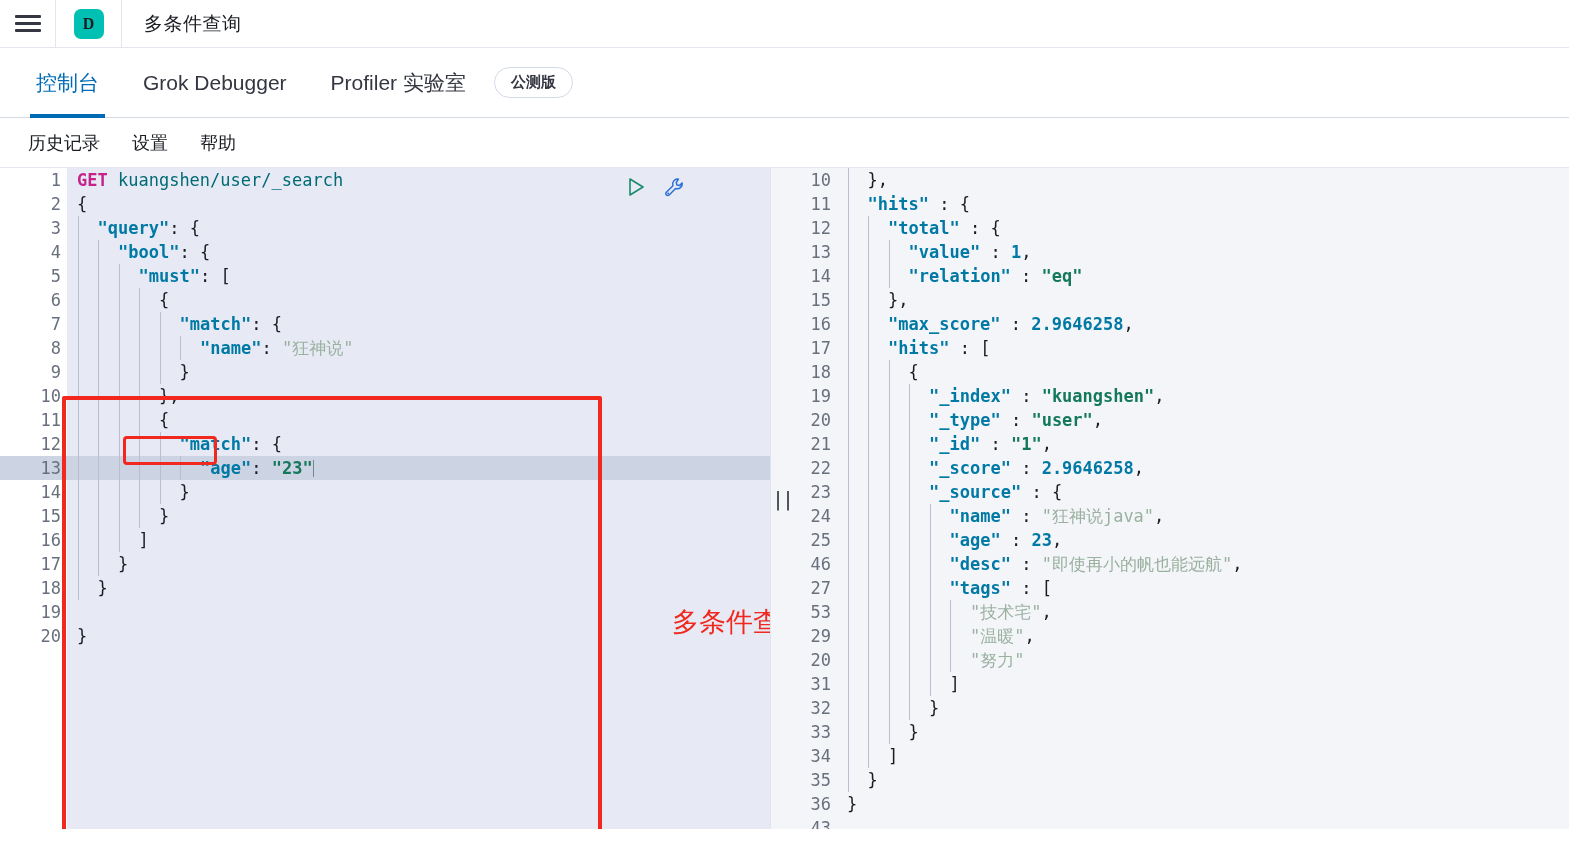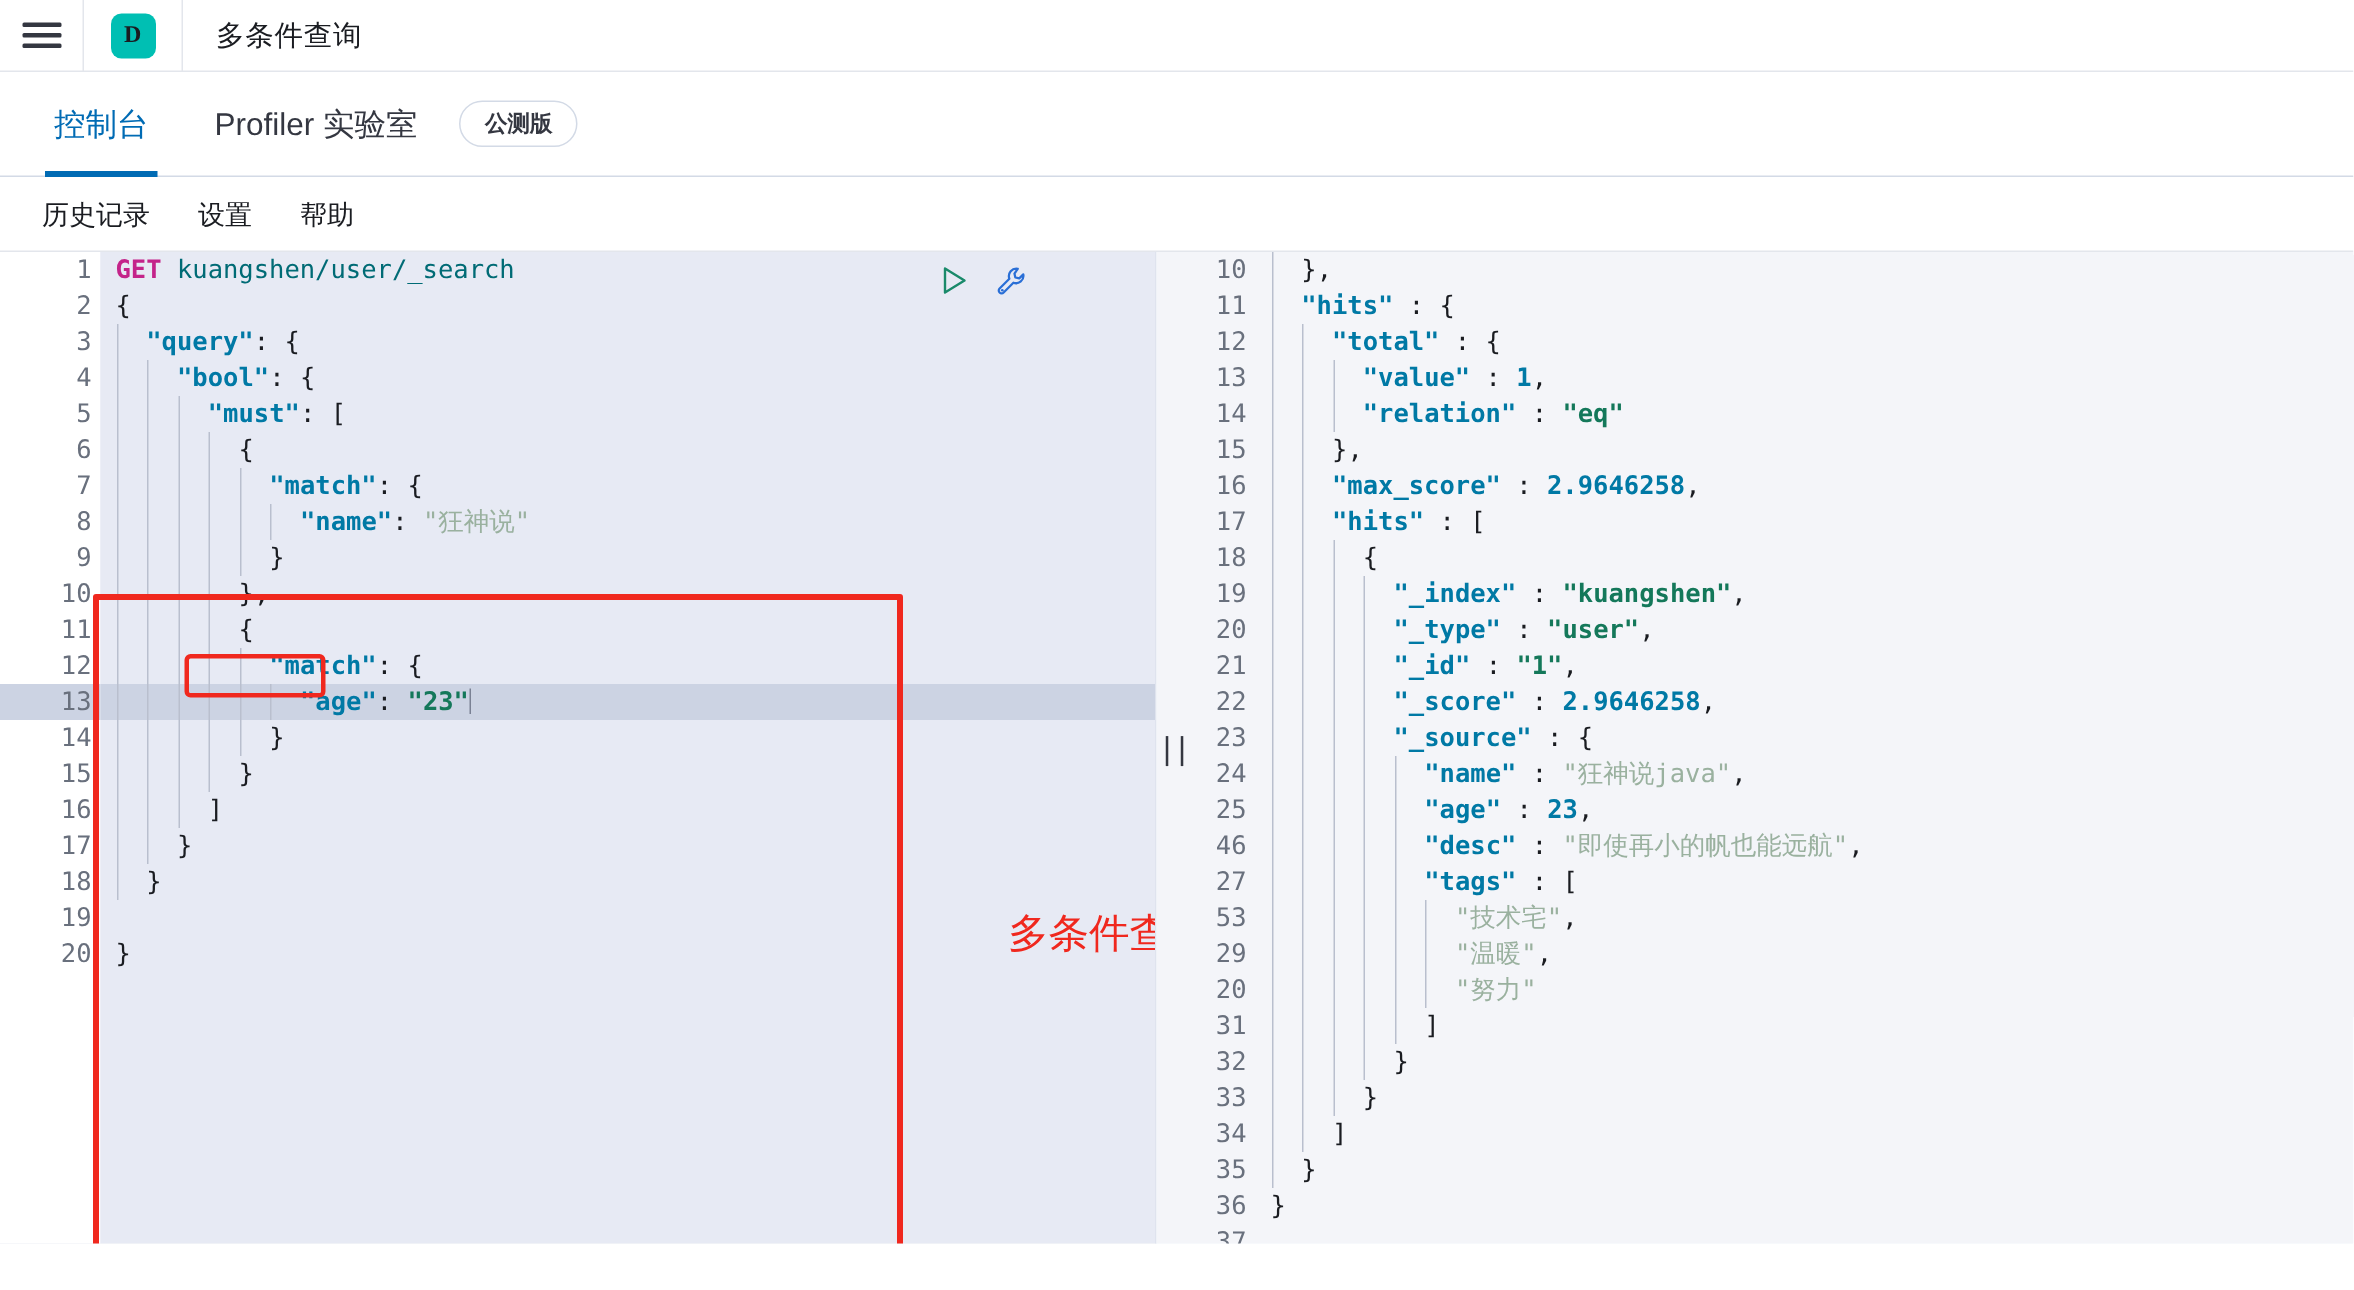--- a/index.html
+++ b/index.html
@@ -143,6 +143,7 @@
 
 <div class="tabbar">
   <div class="tab active">控制台</div>
+  <div class="tab">Grok Debugger</div>
   <div class="tab">Profiler 实验室</div>
   <div class="beta-badge">公测版</div>
 </div>

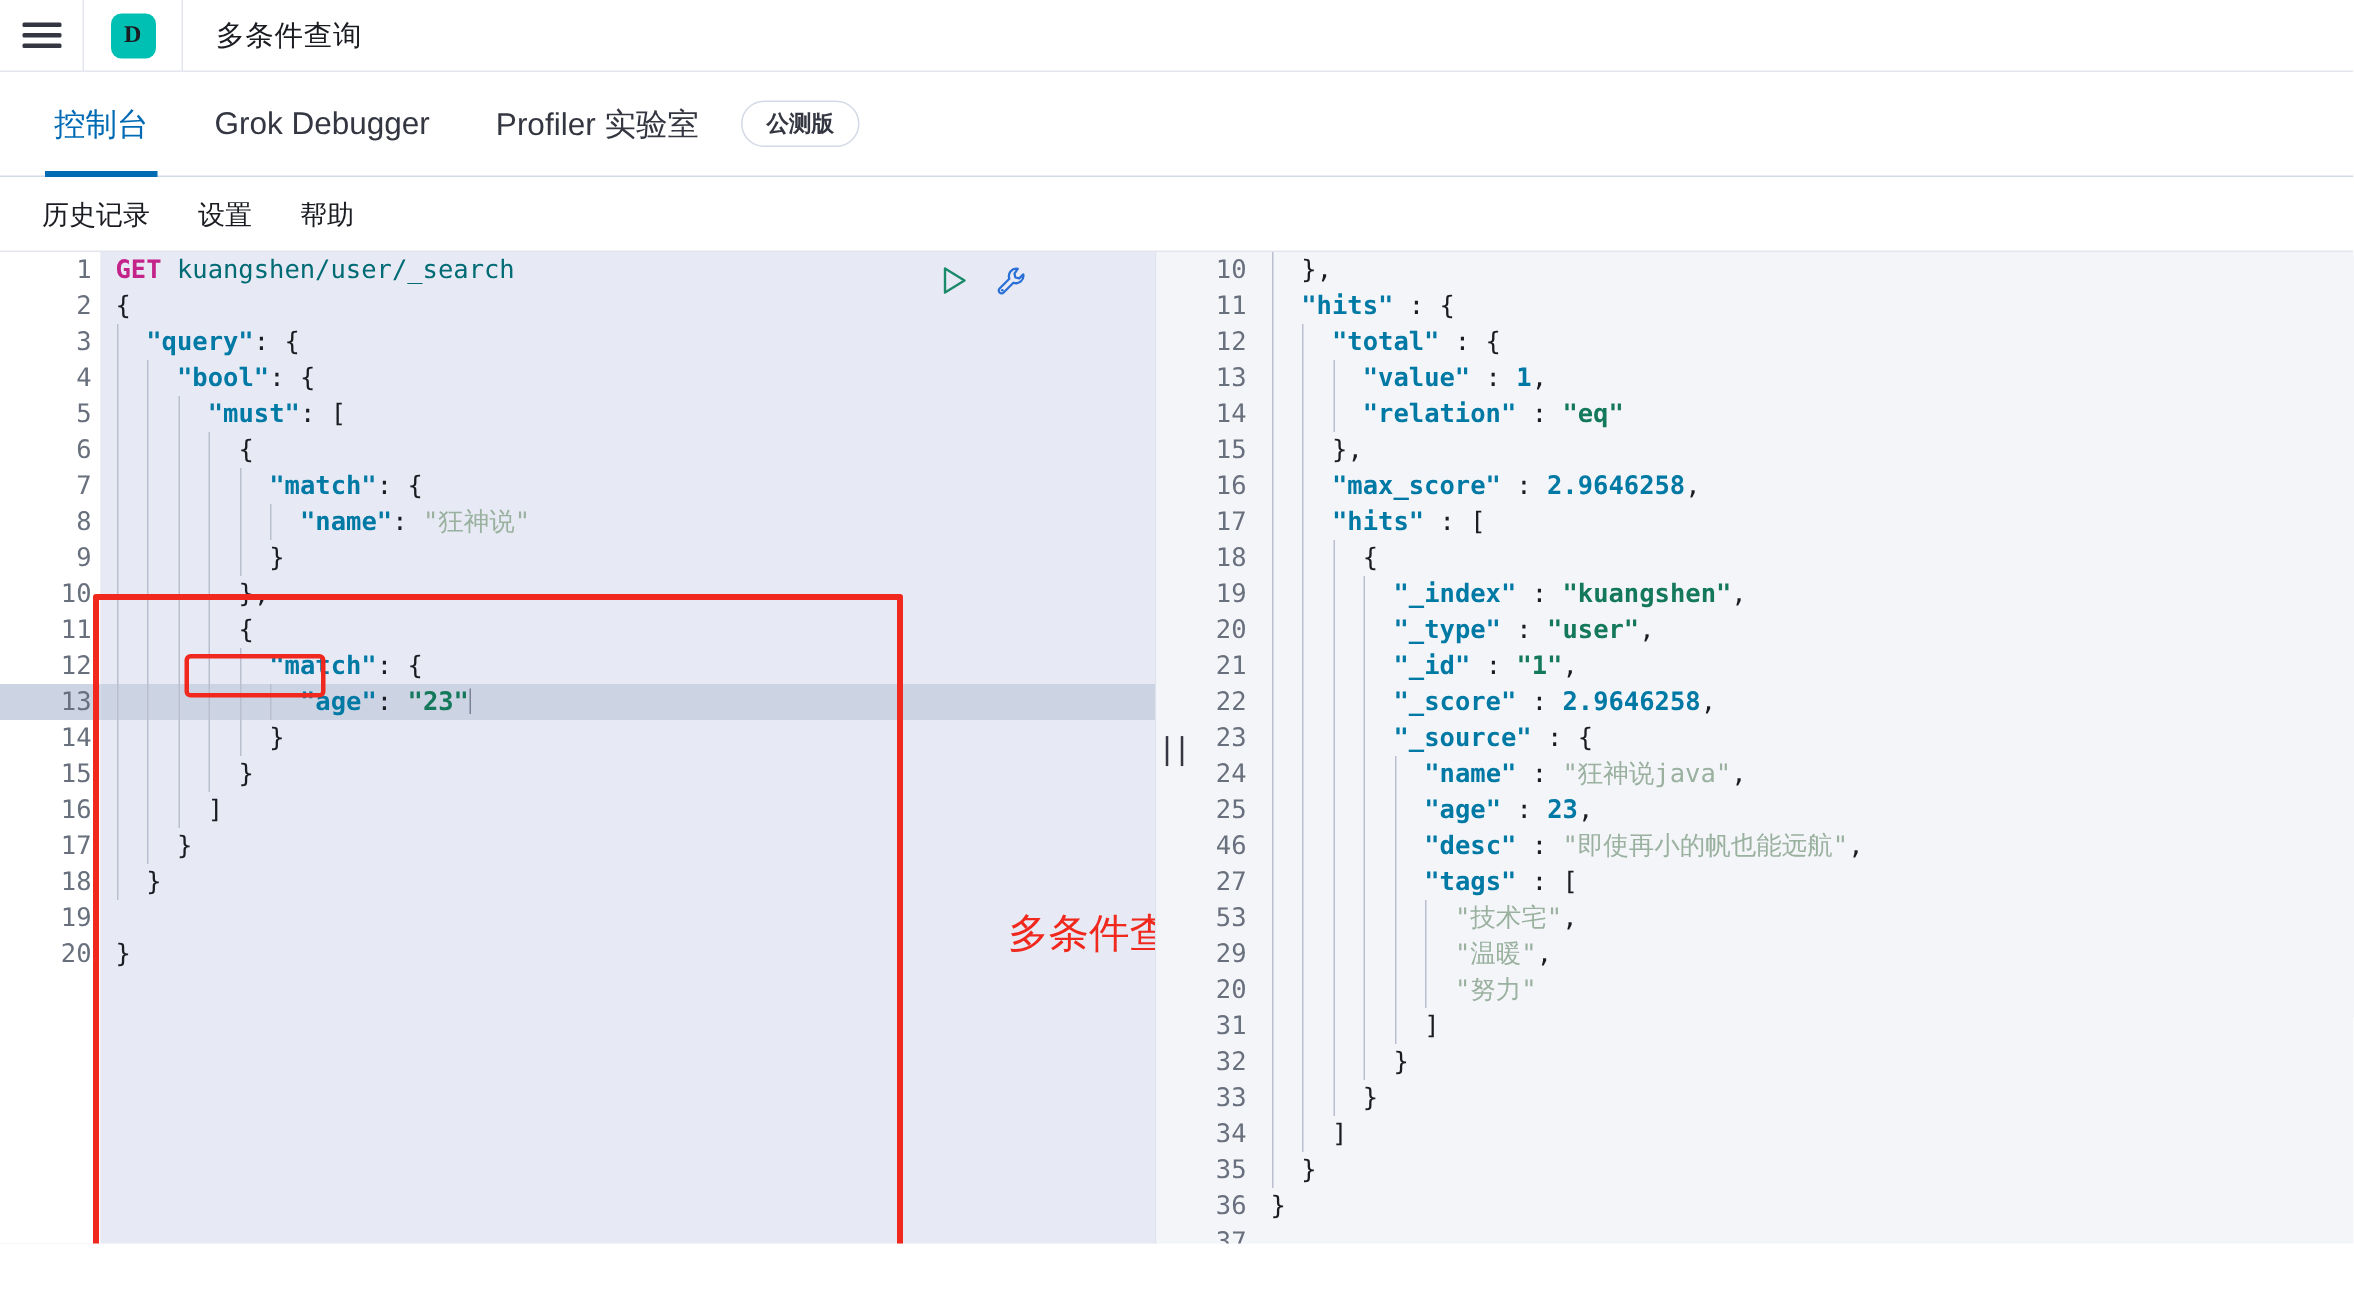--- a/index.html
+++ b/index.html
@@ -250,7 +250,7 @@
         <div class="row ln">34<span class="fold closed">▲</span></div>
         <div class="row ln">35<span class="fold closed">▲</span></div>
         <div class="row ln">36<span class="fold closed">▲</span></div>
-        <div class="row ln">37</div>
+        <div class="row ln">43</div>
       </div>
     <div class="code-area" id="right-code">
         <div class="row codeline"><span class="guide" style="left:11.02px"></span><span style="position:relative"><span class="t-punct"> </span><span class="t-punct"> </span><span class="t-punct">}</span><span class="t-punct">,</span></span></div>

